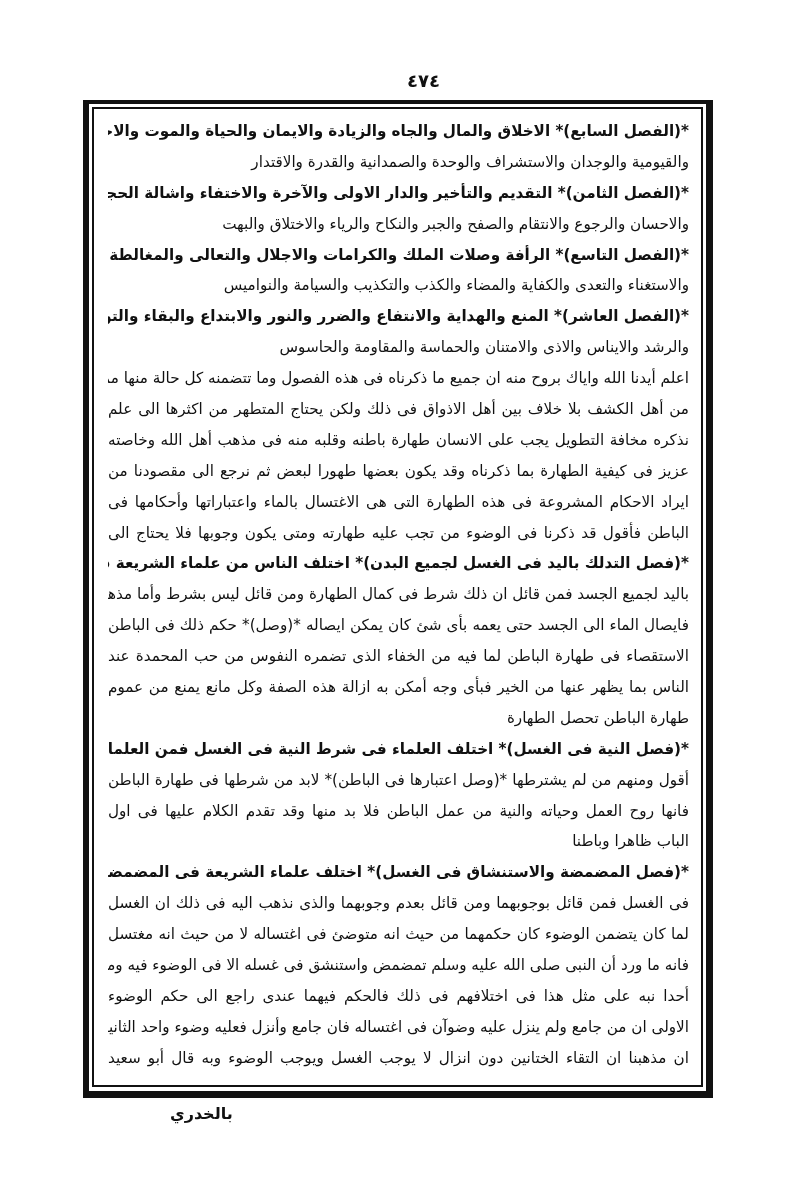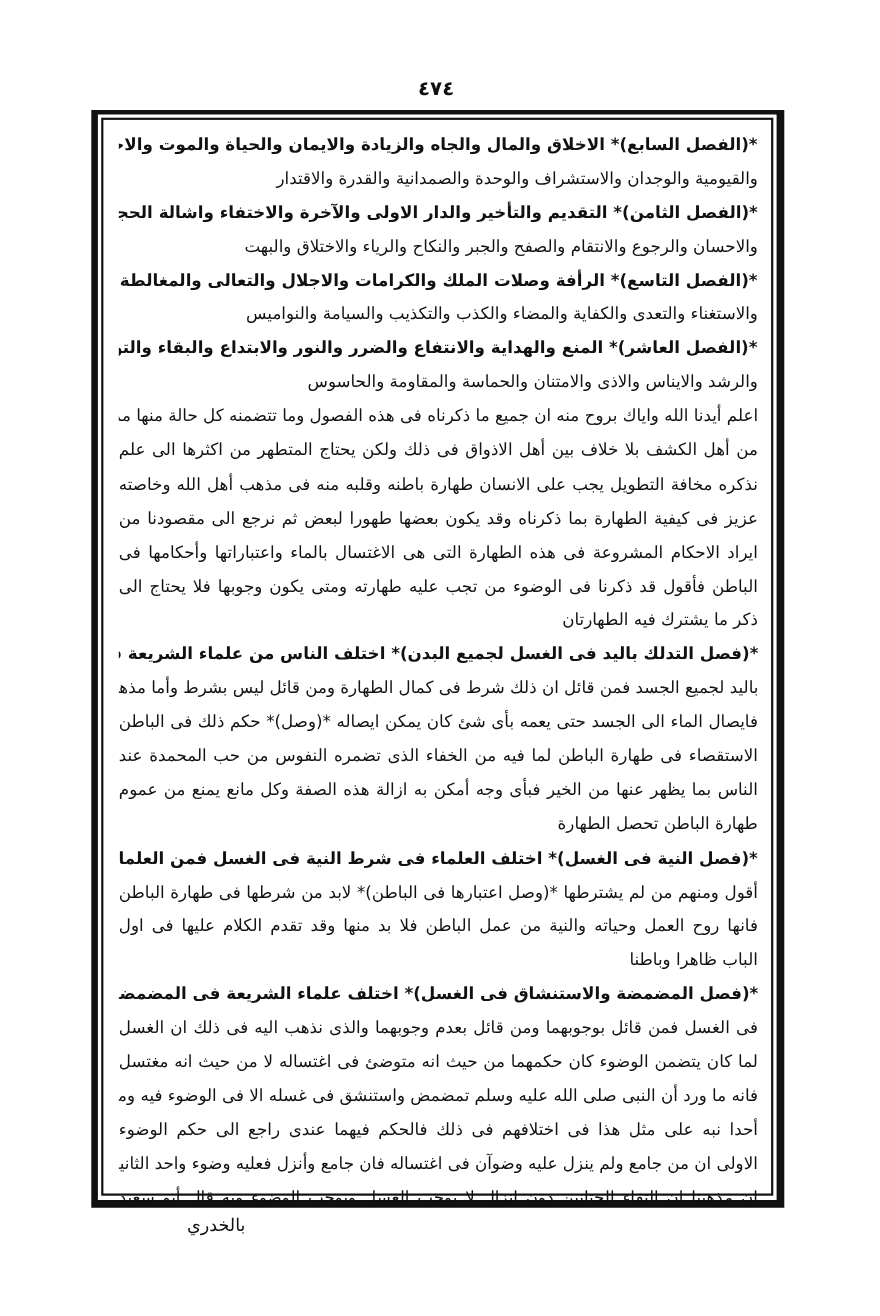--- a/index.html
+++ b/index.html
@@ -20,7 +20,7 @@
       top: 70px;
       left: 380px;
       width: 60px;
-      text-align: left;
+      text-align: right;
       font-size: 18px;
       font-weight: bold;
       letter-spacing: 1px;

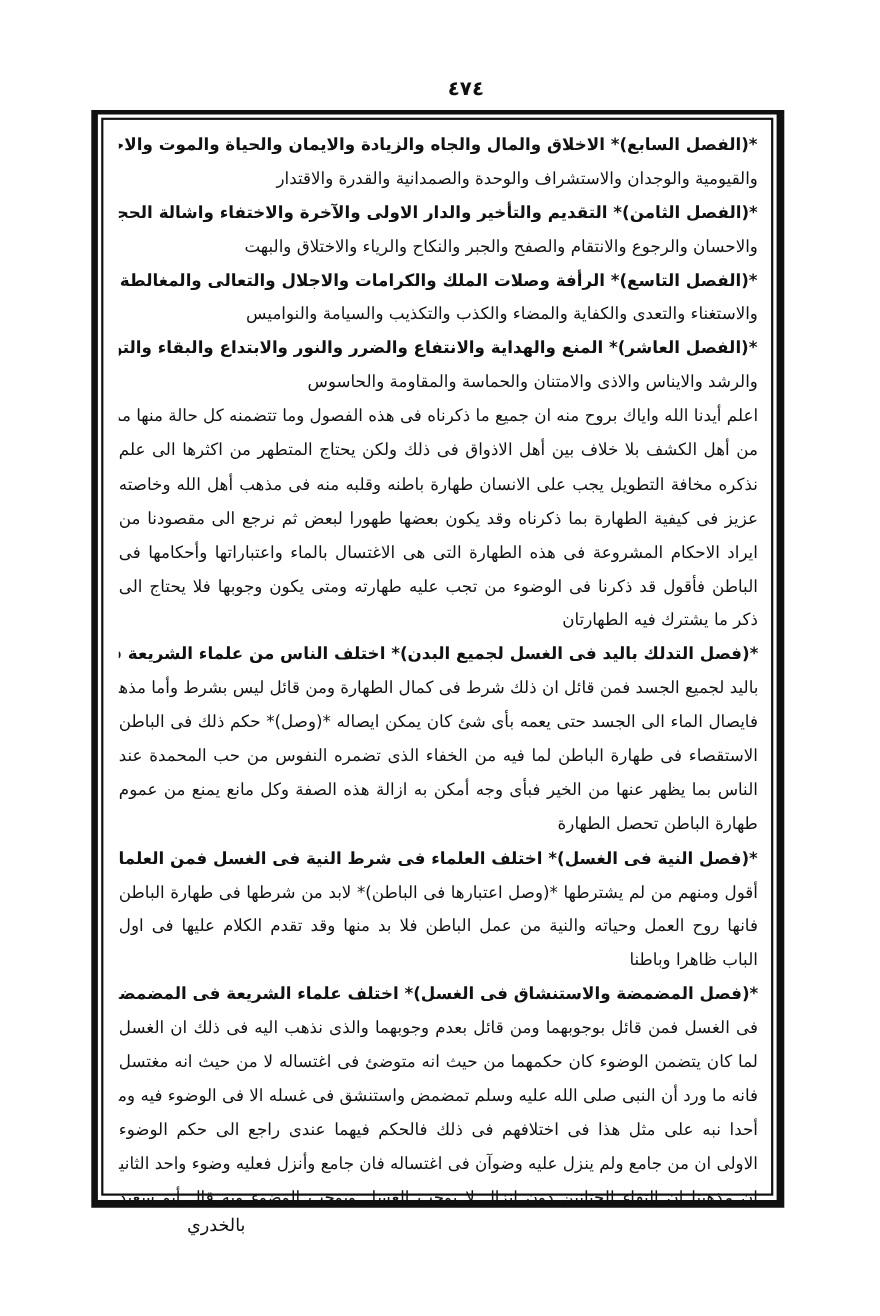--- a/index.html
+++ b/index.html
@@ -102,7 +102,6 @@
       <span class="line">عزيز فى كيفية الطهارة بما ذكرناه وقد يكون بعضها طهورا لبعض ثم نرجع الى مقصودنا من</span>
       <span class="line">ايراد الاحكام المشروعة فى هذه الطهارة التى هى الاغتسال بالماء واعتباراتها وأحكامها فى</span>
       <span class="line">الباطن فأقول قد ذكرنا فى الوضوء من تجب عليه طهارته ومتى يكون وجوبها فلا يحتاج الى</span>
-      <span class="line short">ذكر ما يشترك فيه الطهارتان</span>
       <span class="line heading">*(فصل التدلك باليد فى الغسل لجميع البدن)* اختلف الناس من علماء الشريعة فى التدلك</span>
       <span class="line">باليد لجميع الجسد فمن قائل ان ذلك شرط فى كمال الطهارة ومن قائل ليس بشرط وأما مذهبنا</span>
       <span class="line">فايصال الماء الى الجسد حتى يعمه بأى شئ كان يمكن ايصاله *(وصل)* حكم ذلك فى الباطن</span>

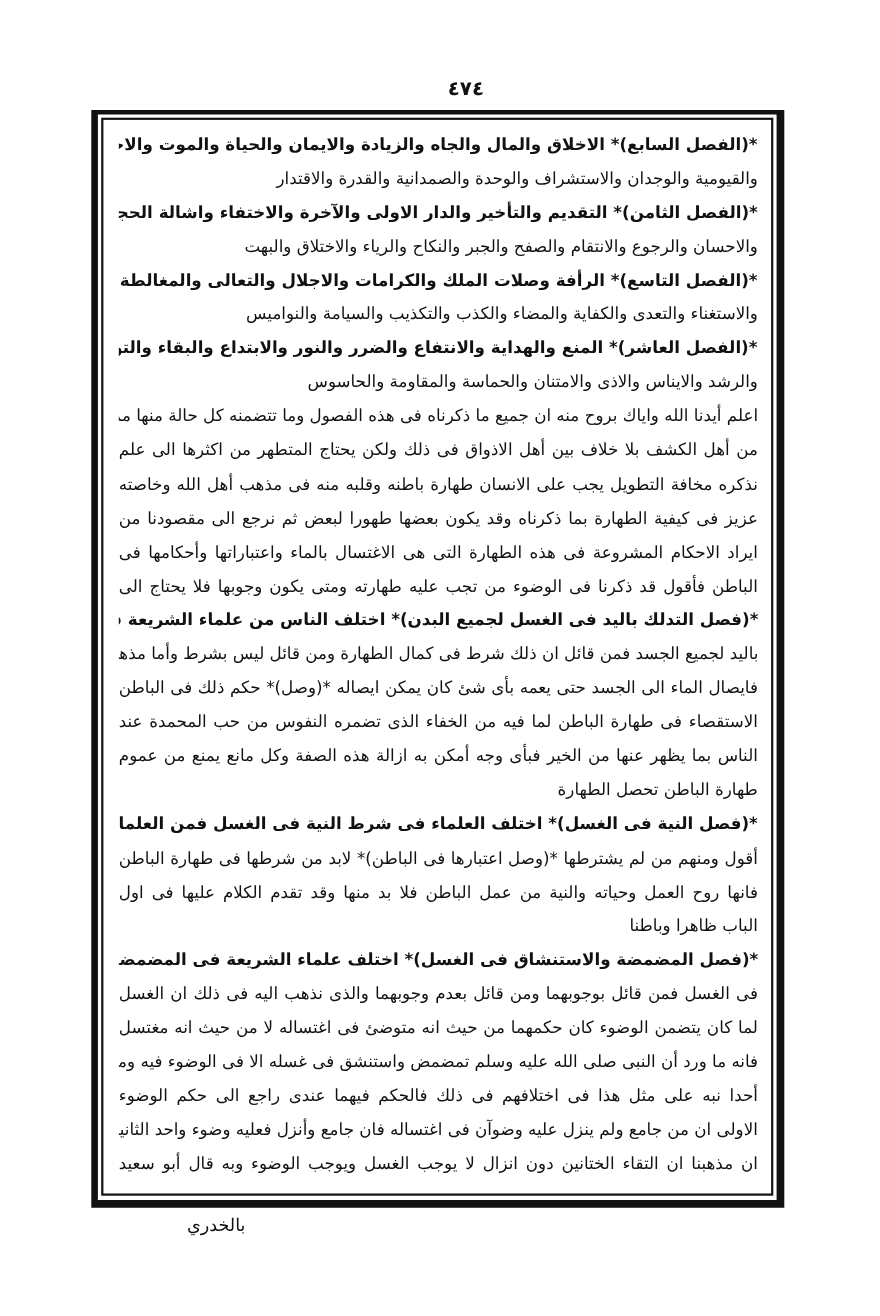--- a/index.html
+++ b/index.html
@@ -76,7 +76,7 @@
       left: 170px;
       top: 1104px;
       font-size: 16px;
-      font-weight: normal;
+      font-weight: bold;
       direction: rtl;
     }
   </style>

